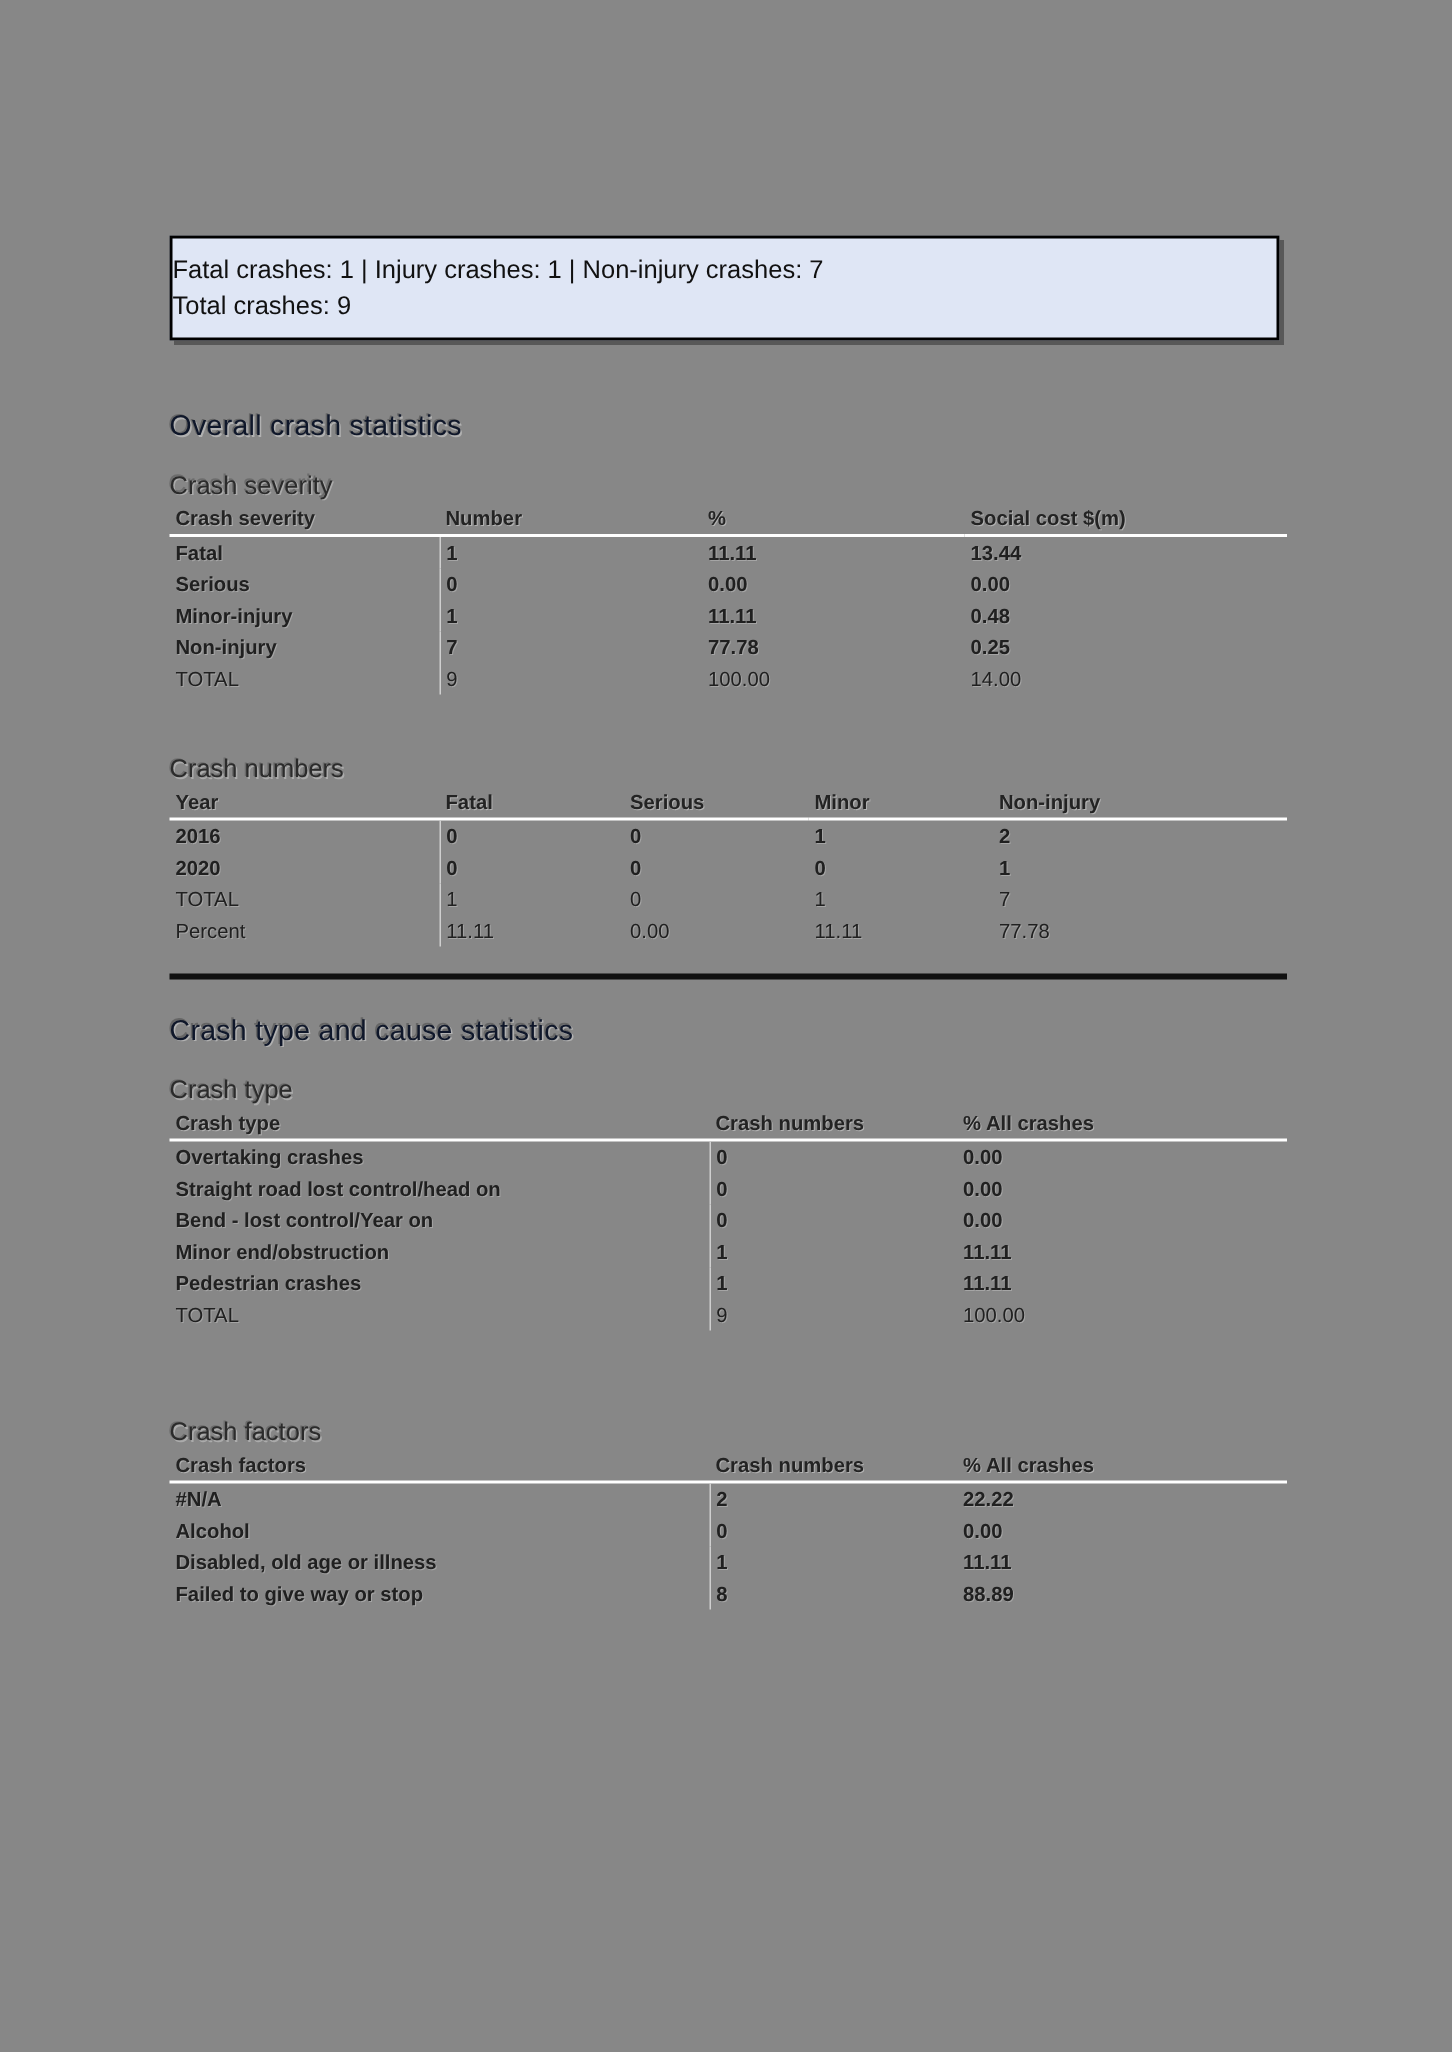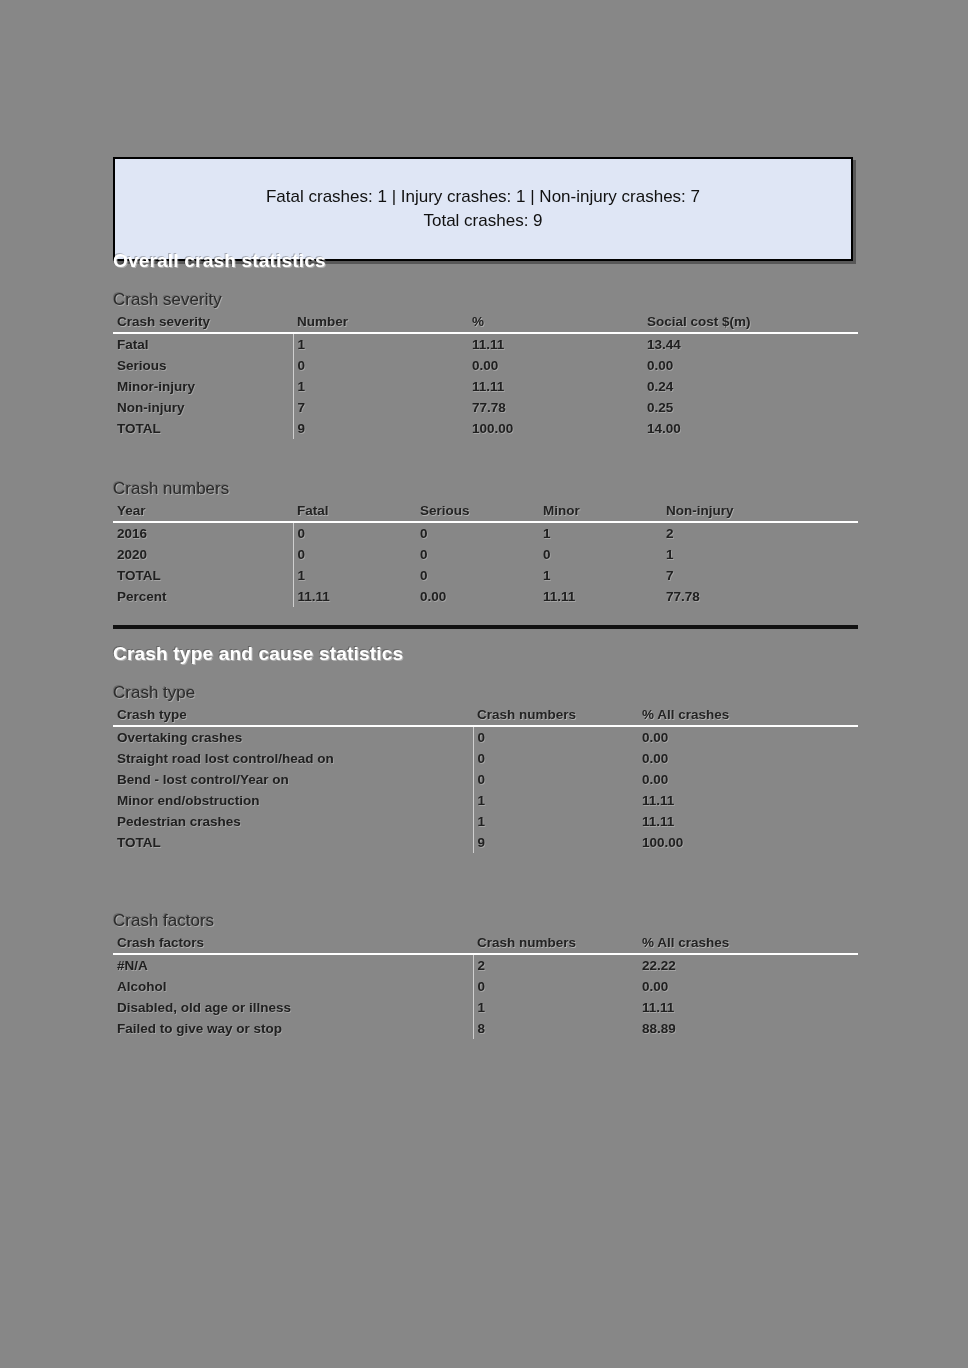--- a/index.html
+++ b/index.html
@@ -29,14 +29,14 @@
     left: 113px;
     top: 157px;
     width: 740px;
-    height: 104px;
+    height: 70px;
     background: #dfe6f5;
     border: 2px solid #000;
     box-sizing: border-box;
     box-shadow: 3px 3px 0 rgba(0,0,0,0.35);
     display: flex;
     flex-direction: column;
-    align-items: center;
+    align-items: flex-start;
     justify-content: center;
   }
   .summary-line {

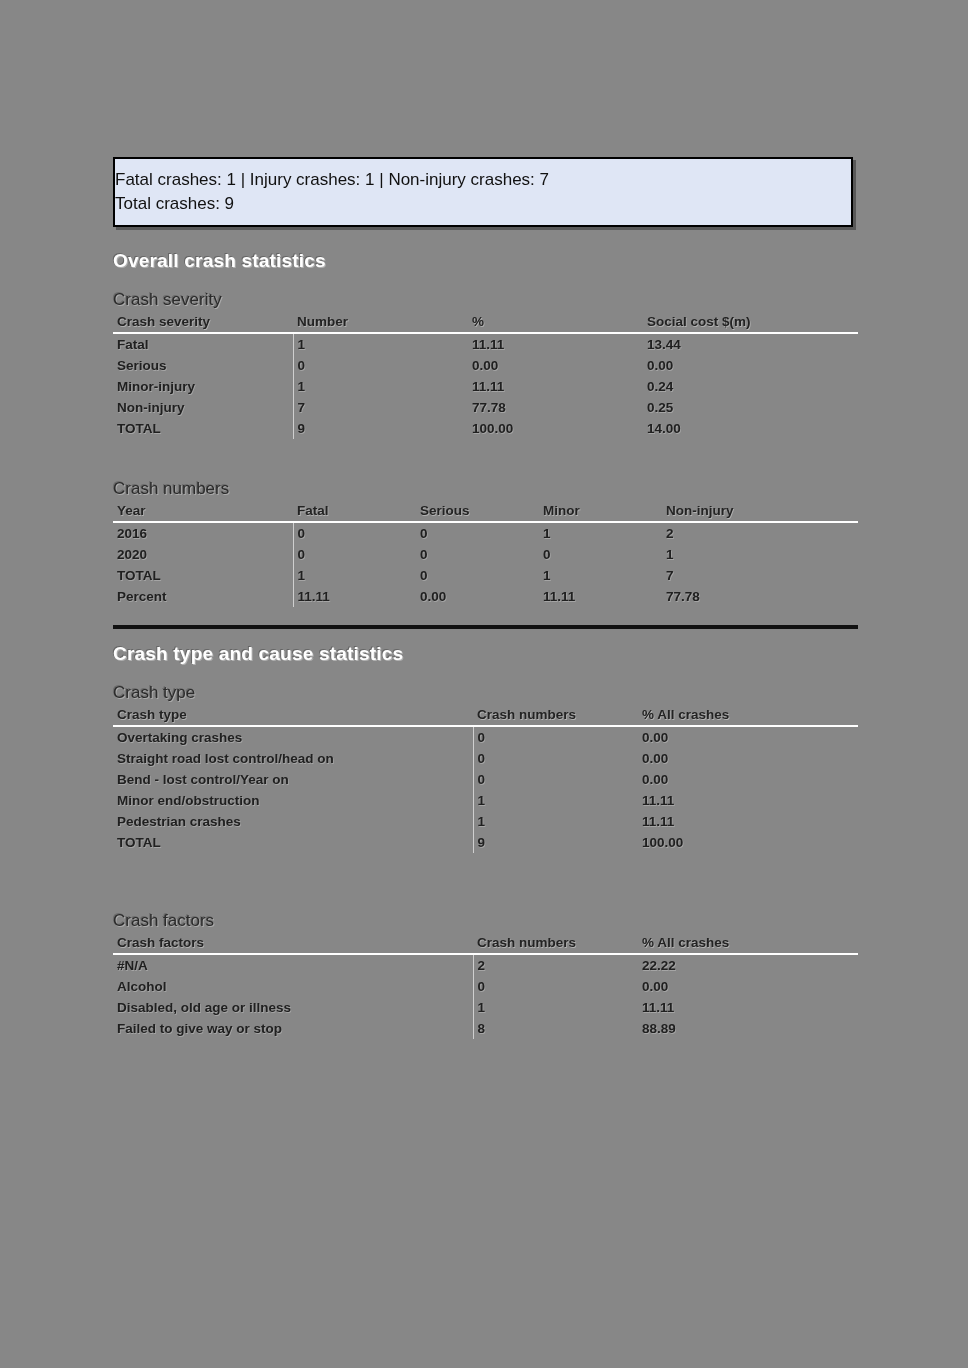--- a/index.html
+++ b/index.html
@@ -56,9 +56,9 @@
 
   h1.section-title {
     font-size: 19px;
-    font-weight: bold;
-    color: #ffffff;
-    margin: 0 0 18px 0;
+    font-weight: normal;
+    color: #0f172a;
+    margin: 24px 0 18px 0;
     text-shadow: 1px 1px 0 rgba(255,255,255,0.35), -1px -1px 0 rgba(0,0,0,0.25);
     letter-spacing: 0.2px;
   }

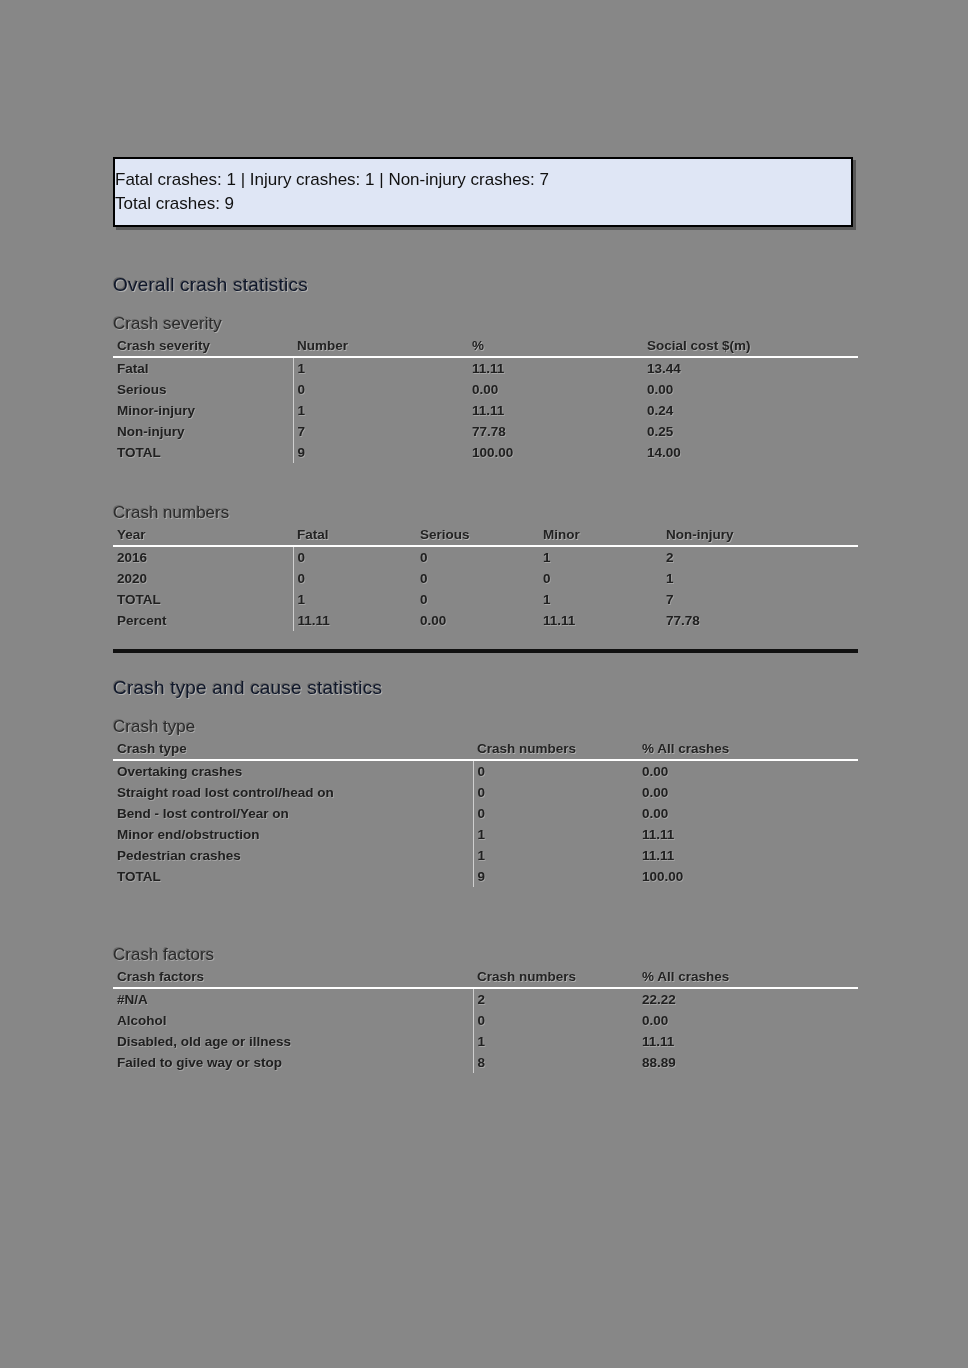--- a/index.html
+++ b/index.html
@@ -158,7 +158,7 @@
           <td>Minor-injury</td>
           <td class="vrule">1</td>
           <td>11.11</td>
-          <td>0.24</td>
+          <td>0.48</td>
         </tr>
         <tr>
           <td>Non-injury</td>

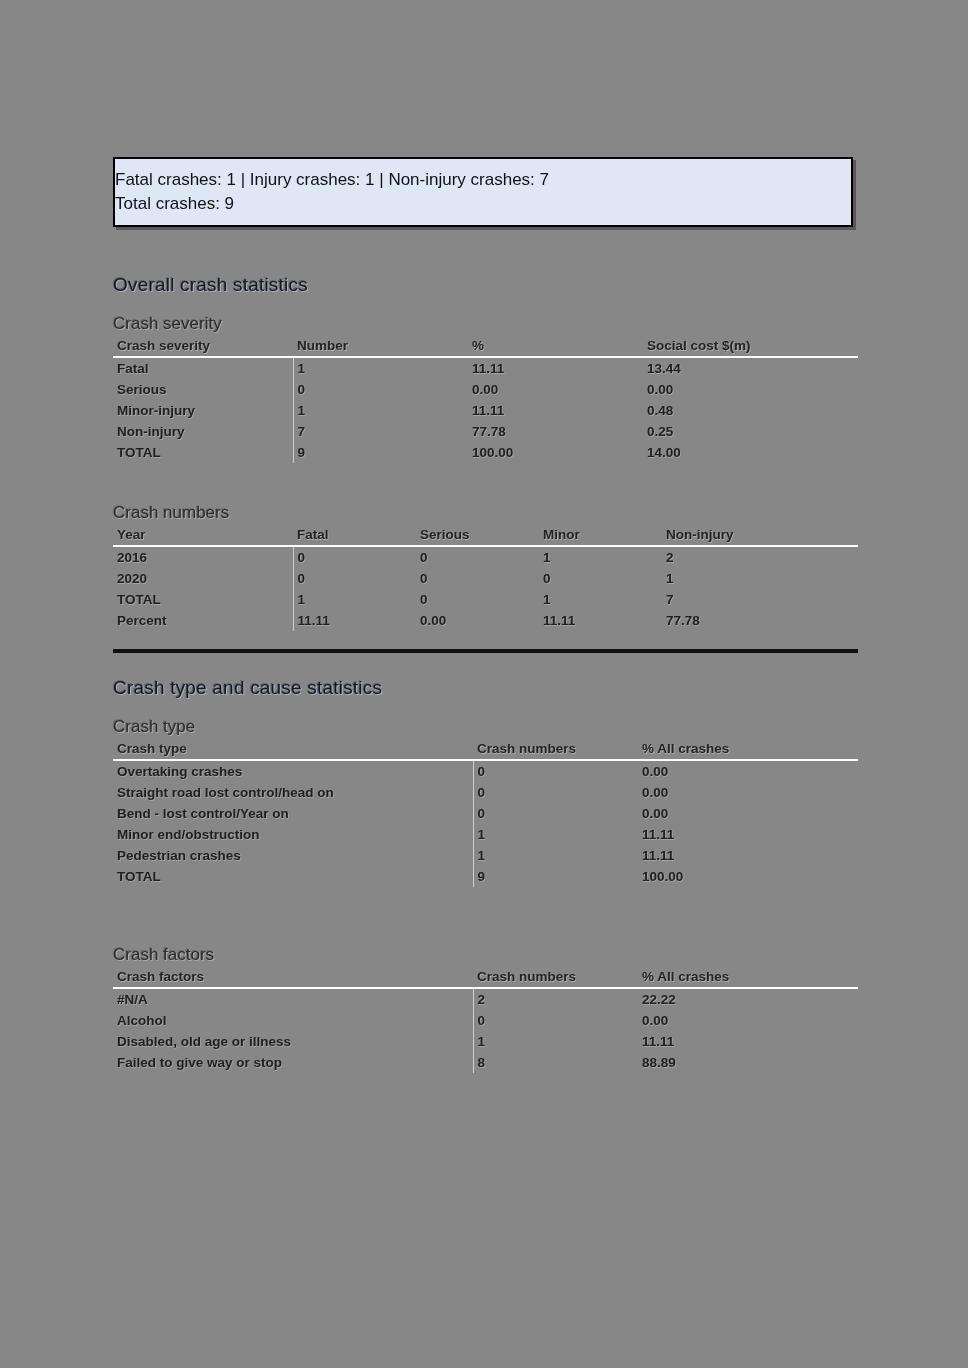--- a/index.html
+++ b/index.html
@@ -96,7 +96,7 @@
   }
   table.stat tr.total-row td,
   table.stat tr.percent-row td {
-    font-weight: bold;
+    font-weight: normal;
   }
   table.stat td.vrule {
     border-left: 1px solid #cfcfcf;

